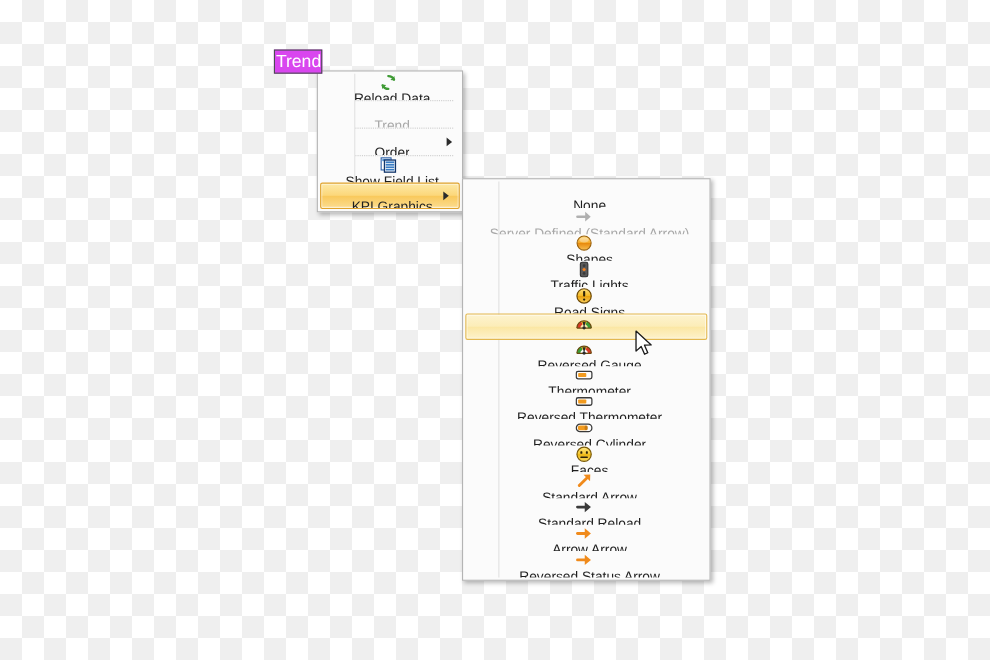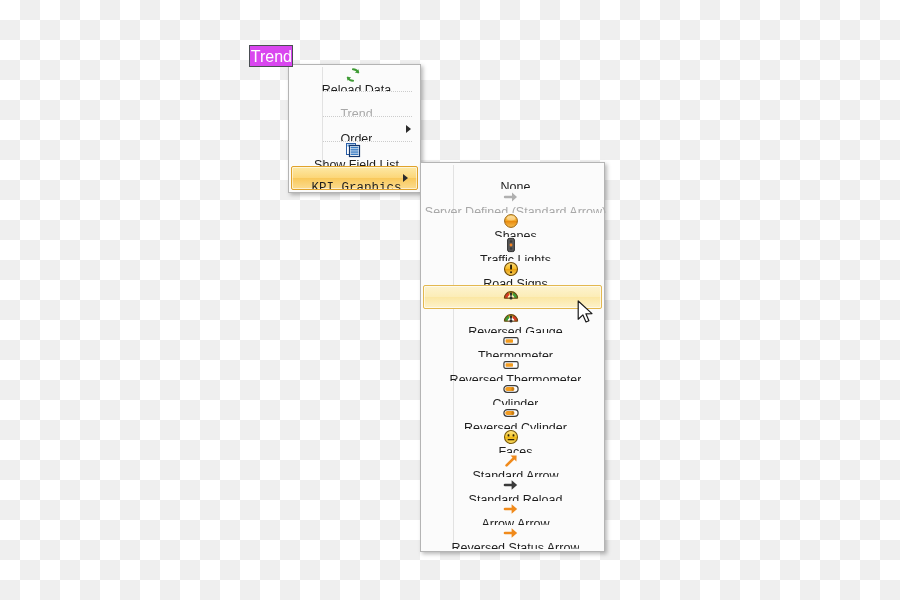--- a/index.html
+++ b/index.html
@@ -118,7 +118,7 @@
   }
   #ctx-menu .gutter { left: 33px; }
   #ctx-menu .menu-item { padding-right: 4px; }
-  #ctx-menu .menu-item.hl-strong { margin: 0 2px; font-family: Liberation Mono, monospace; }
+  #ctx-menu .menu-item.hl-strong { margin: 0 2px; }
 
   
   #kpi-menu {

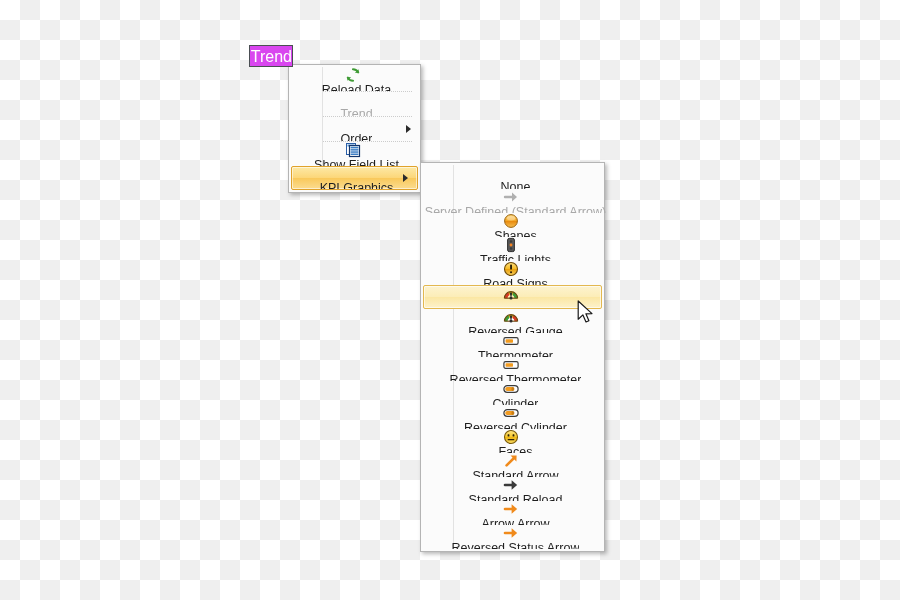--- a/index.html
+++ b/index.html
@@ -124,7 +124,7 @@
   #kpi-menu {
     left: 420px;
     top: 162px;
-    width: 185px;
+    width: 226px;
   }
   #kpi-menu .gutter { left: 32px; }
   #kpi-menu .menu-item { padding-right: 4px; }

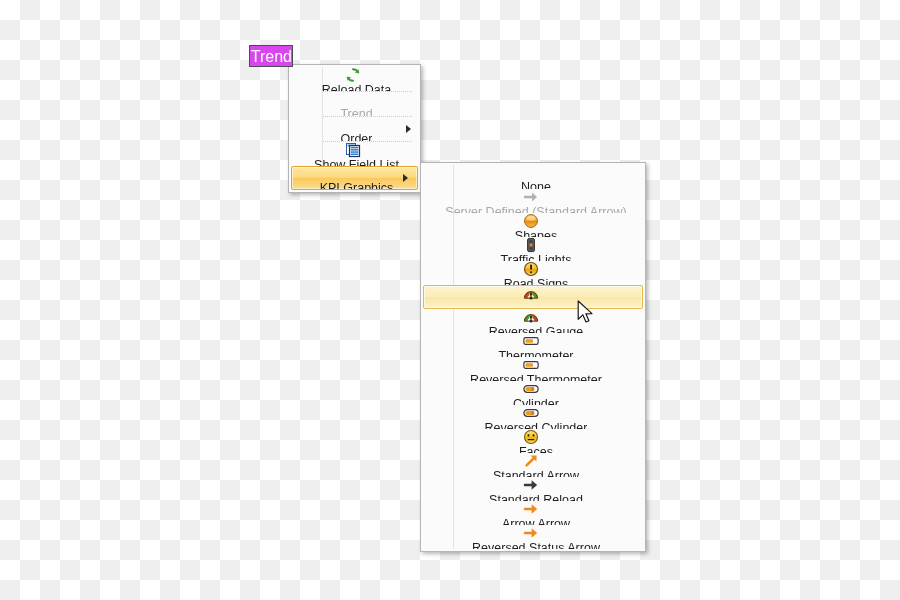--- a/index.html
+++ b/index.html
@@ -319,16 +319,6 @@
     <span class="lbl">Reversed Thermometer</span>
   </div>
 
-  <div class="menu-item">
-    <span class="ico">
-      <svg class="ic" width="16" height="16" viewBox="0 0 16 16">
-        <rect x="0.9" y="4.6" width="14.2" height="6.8" rx="3.4" fill="#fdfdfd" stroke="#3a3a3a" stroke-width="1.2"></rect>
-        <path d="M4.3 5.9h5.6v4.2H4.3a2.1 2.1 0 0 1 0-4.2z" fill="#f29b1f"></path>
-        <ellipse cx="9.9" cy="8.0" rx="1.5" ry="2.1" fill="#c97c12"></ellipse>
-      </svg>
-    </span>
-    <span class="lbl">Cylinder</span>
-  </div>
 
   <div class="menu-item">
     <span class="ico">

